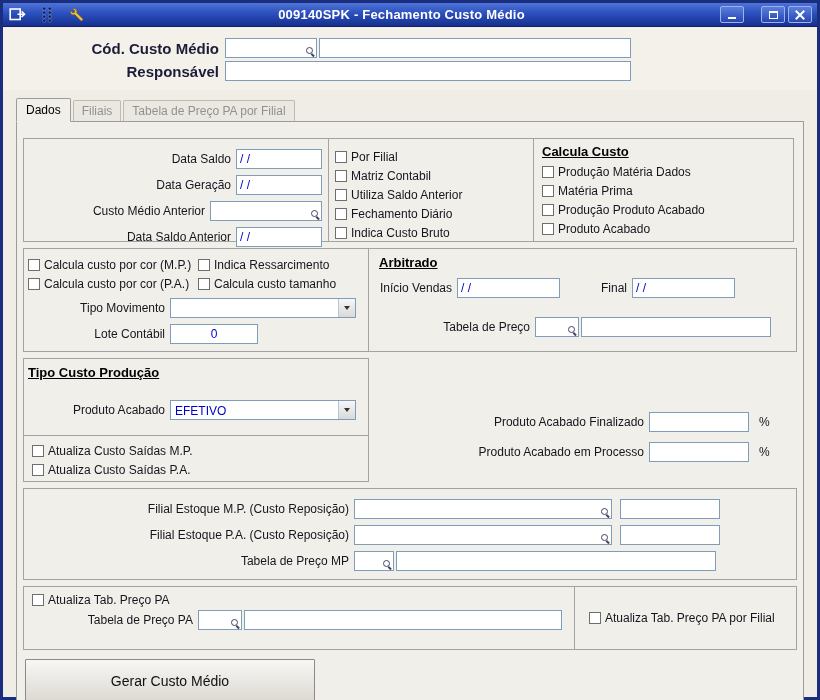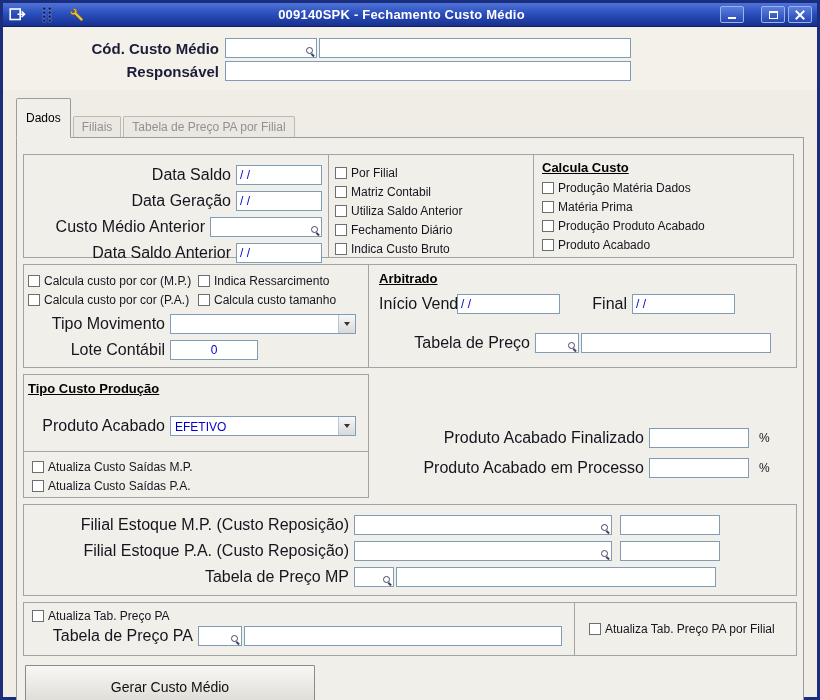--- a/index.html
+++ b/index.html
@@ -43,7 +43,7 @@
   .tab{font-size:12px;padding:3px 8px 3px 8px;border:1px solid #bdbab2;border-bottom:none;
     background:#eae8e1;color:#919191;margin-right:2px;border-radius:2px 2px 0 0;cursor:default;}
   .tab.active{background:#f1efe9;color:#000;border:1px solid #9c9c9c;border-bottom:1px solid #f1efe9;
-    margin-bottom:-1px;padding:12px 9px;cursor:pointer;}
+    margin-bottom:-1px;padding:4px 9px;cursor:pointer;}
 
   
   .panel{flex:1;margin:0 13px 10px 13px;border:1px solid #9c9c9c;background:#f1efe9;padding:16px 6px 6px 6px;}

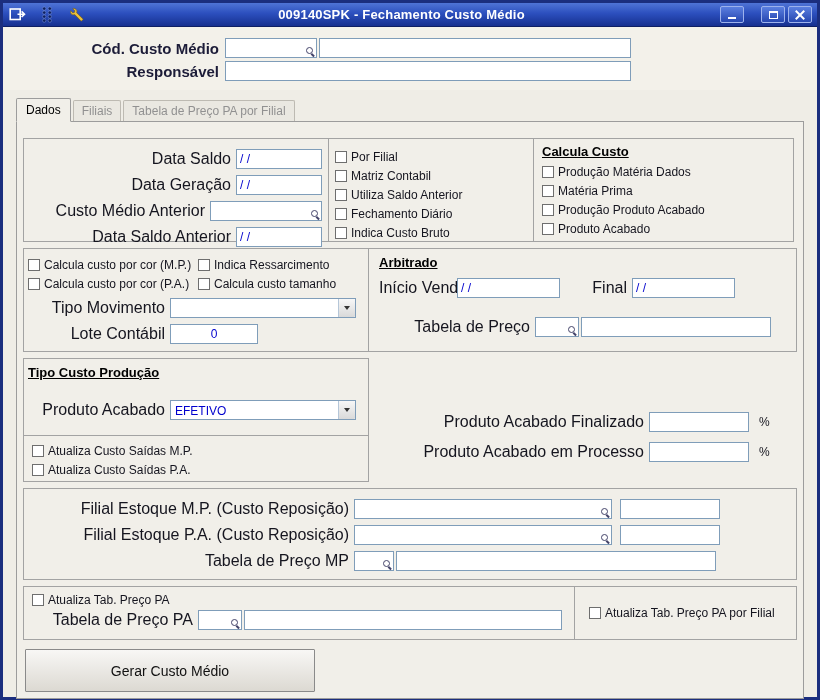--- a/index.html
+++ b/index.html
@@ -55,7 +55,7 @@
   .ml{margin-left:-1px;}
 
   .frow{display:flex;align-items:center;margin-bottom:6px;}
-  .flabel{text-align:right;padding-right:5px;font-size:16px;color:#15151f;white-space:nowrap;}
+  .flabel{text-align:right;padding-right:5px;font-size:12px;color:#15151f;white-space:nowrap;}
 
   .cb{display:flex;align-items:center;height:19px;font-size:12px;color:#15151f;cursor:pointer;white-space:nowrap;}
   .cb input{appearance:none;-webkit-appearance:none;width:12px;height:12px;border:1px solid #6e6e6e;

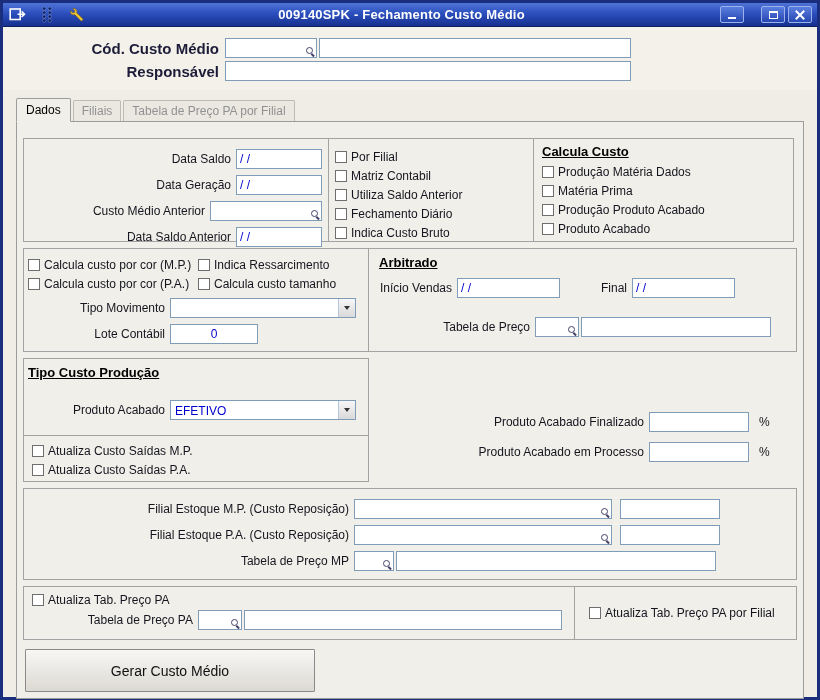--- a/index.html
+++ b/index.html
@@ -363,7 +363,7 @@
       </div>
     </div>
 
-    <div class="prow" style="height:54px;margin-top:6px">
+    <div class="prow" style="height:64px;margin-top:6px">
       <div class="gbox b-tabpa">
         <label class="cb">
             <input type="checkbox" style="">

